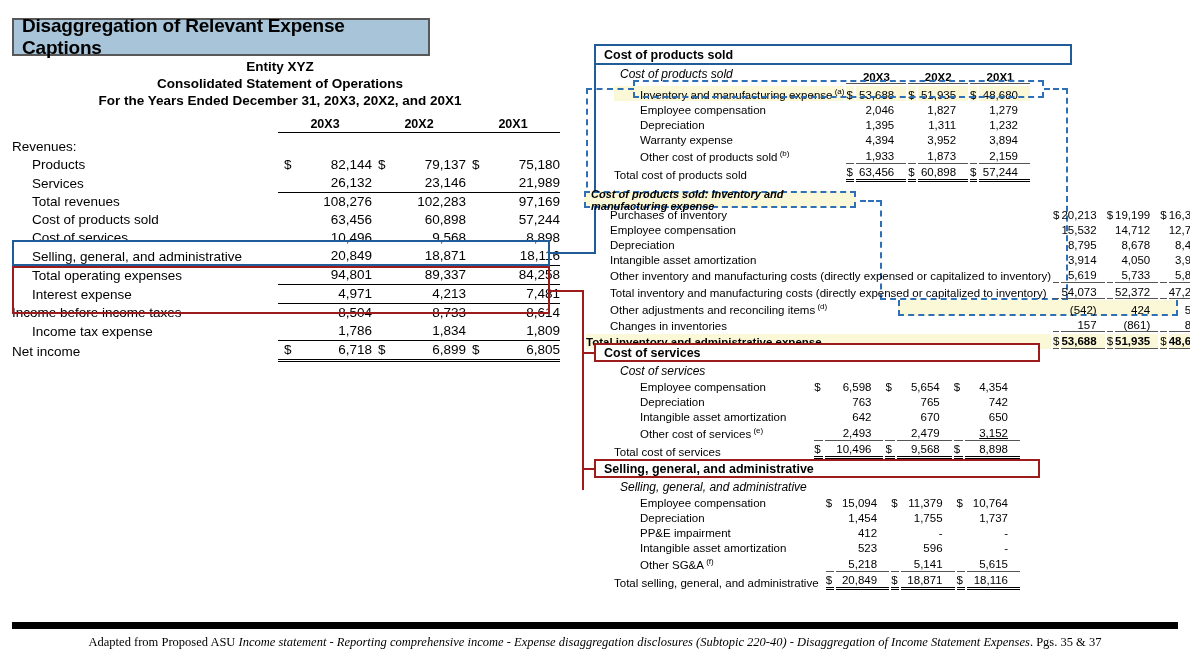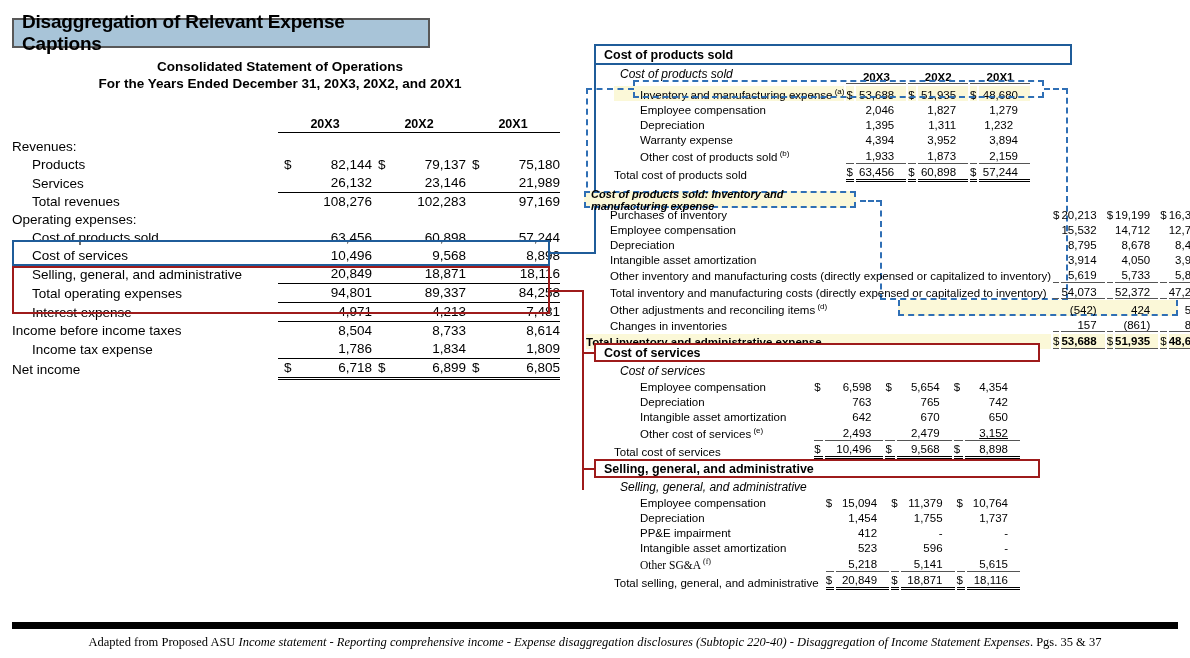--- a/index.html
+++ b/index.html
@@ -12,7 +12,7 @@
 
   
   #title-banner{
-    left:12px;top:18px;width:418px;height:30px;
+    left:12px;top:18px;width:418px;height:38px;
     background:#a8c4d8;border:2px solid #585858;
     display:flex;align-items:center;
     box-sizing:border-box;padding-left:8px;

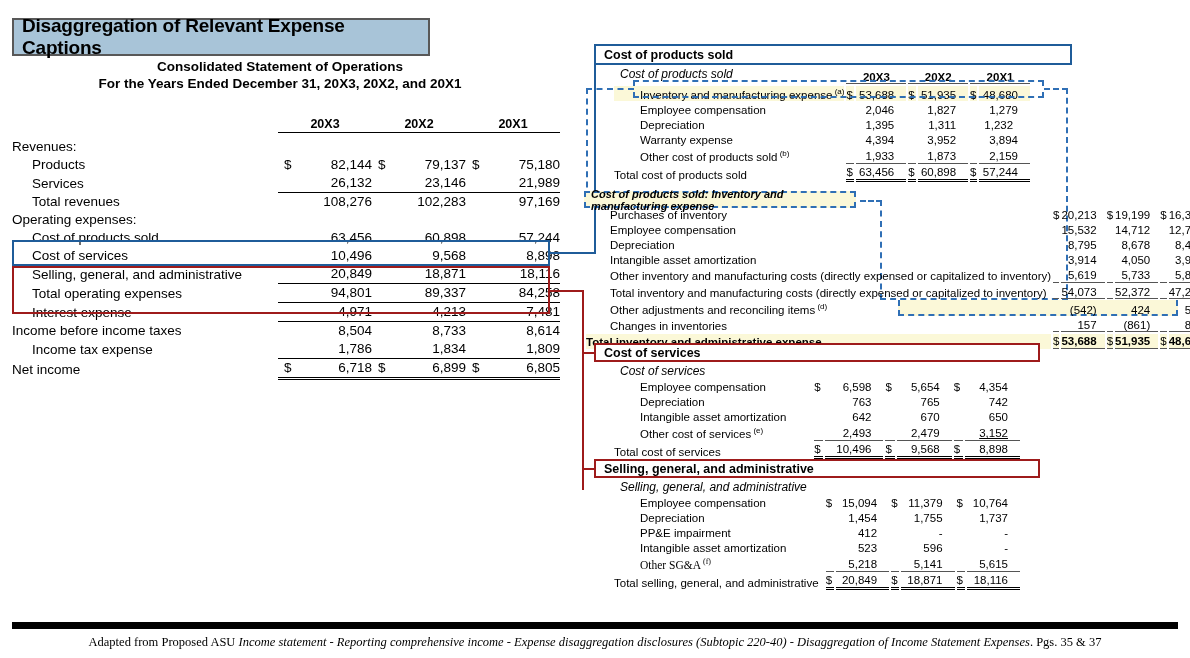--- a/index.html
+++ b/index.html
@@ -82,6 +82,7 @@
 </div>
 
 <div id="stmt-heading" class="abs">
+  <div>Entity XYZ</div>
   <div>Consolidated Statement of Operations</div>
   <div>For the Years Ended December 31, 20X3, 20X2, and 20X1</div>
 </div>

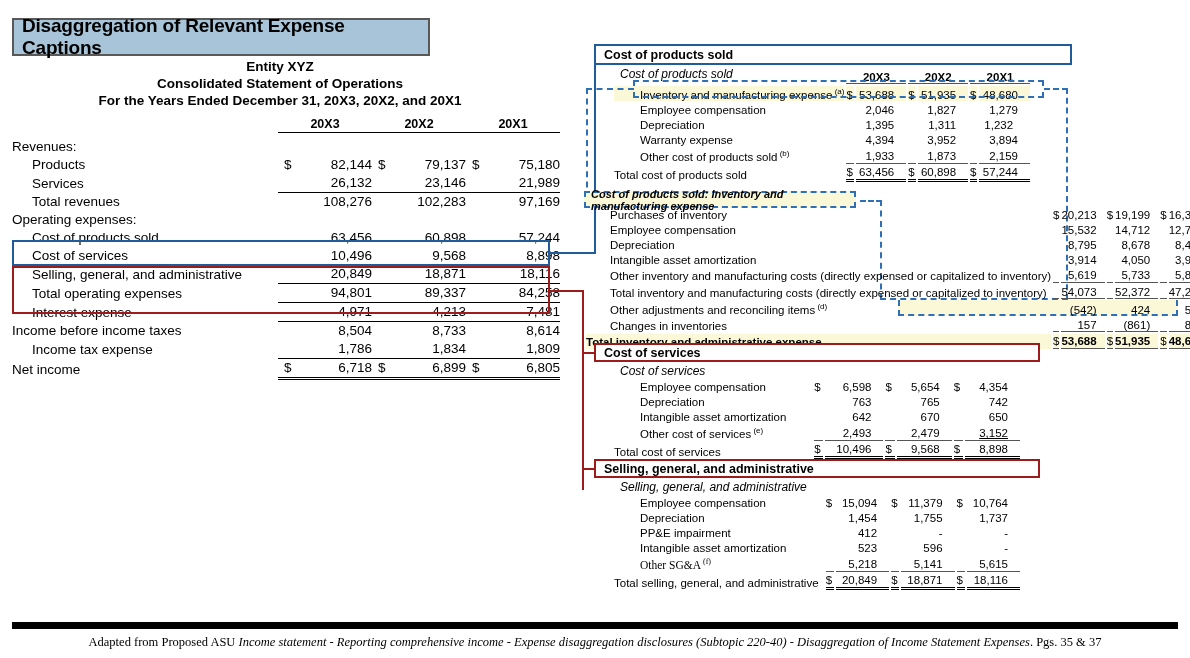--- a/index.html
+++ b/index.html
@@ -233,7 +233,7 @@
           <td class="cur"></td>
           <td class="num" style="width: 56px; padding-right: 12px;">1,311</td>
           <td class="cur"></td>
-          <td class="num" style="width: 56px; padding-right: 12px; text-align: center;">1,232</td>
+          <td class="num" style="width: 56px; padding-right: 12px;">1,232</td>
         </tr>
         <tr>
           <td class="lbl" style="width: 196px; padding-left: 26px;">Warranty expense</td>

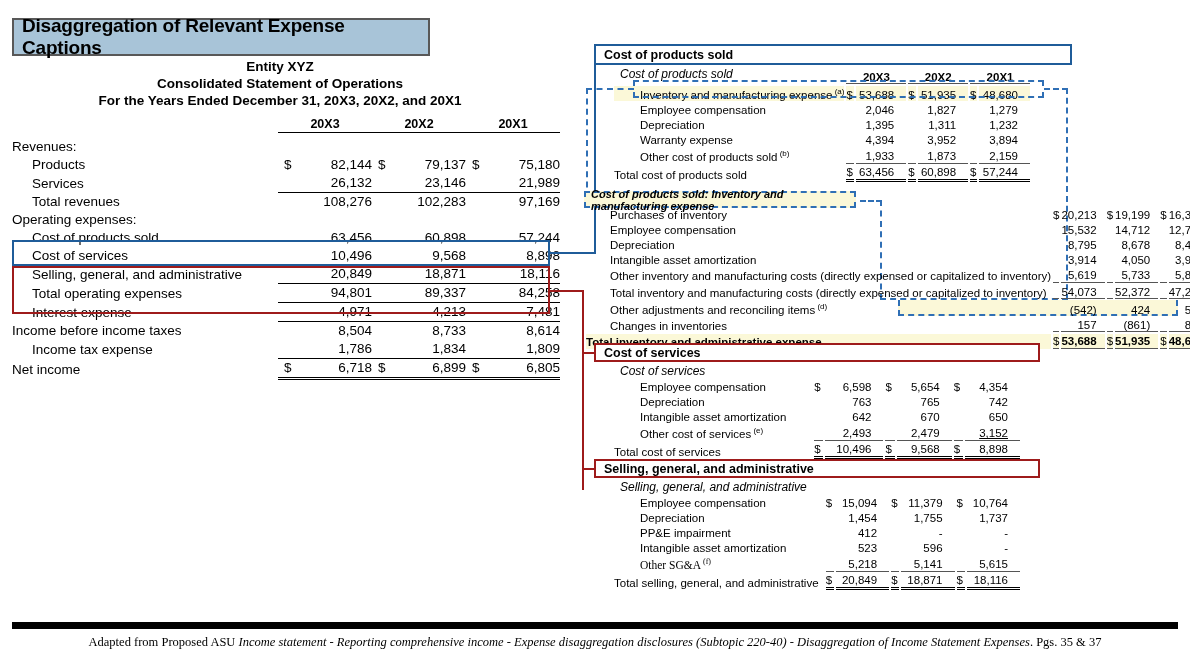--- a/index.html
+++ b/index.html
@@ -127,12 +127,6 @@
           <td class="num">97,169</td>
         </tr>
         <tr>
-          <td class="lbl">Operating expenses:</td>
-          <td class="num">&nbsp;</td>
-          <td class="num">&nbsp;</td>
-          <td class="num">&nbsp;</td>
-        </tr>
-        <tr>
           <td class="lbl ind1">Cost of products sold</td>
           <td class="num">63,456</td>
           <td class="num">60,898</td>

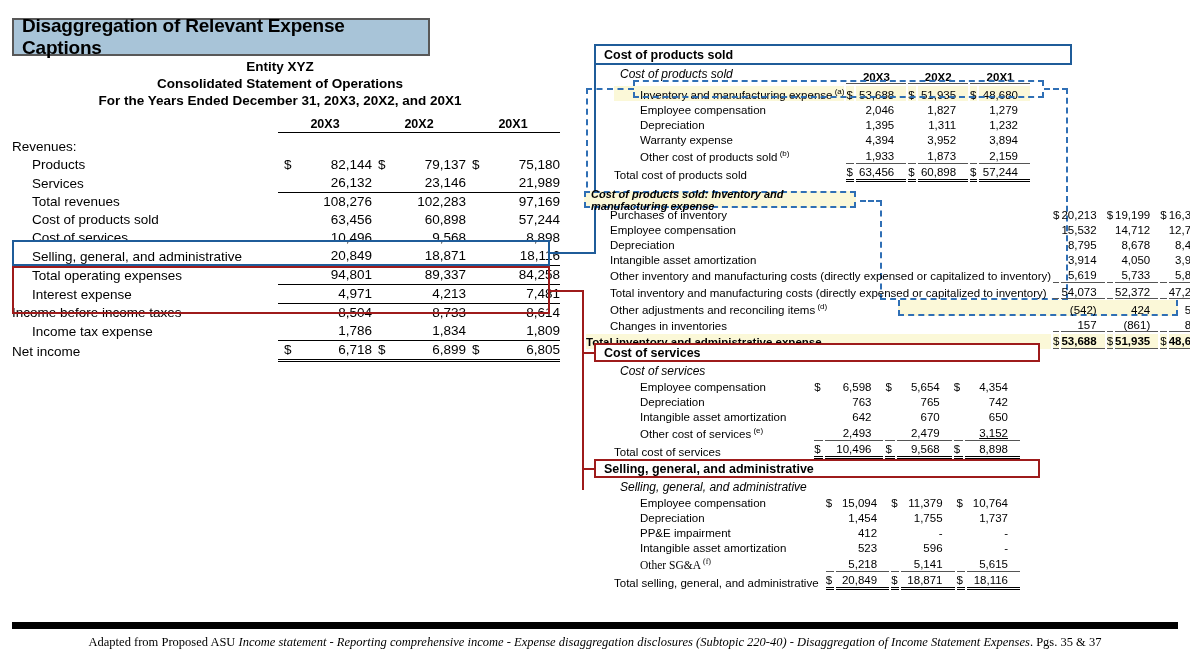--- a/index.html
+++ b/index.html
@@ -464,7 +464,7 @@
           <td class="num" style="width: 56px; padding-right: 12px;">-</td>
         </tr>
         <tr>
-          <td class="lbl" style="width: 196px; padding-left: 26px; font-family: Liberation Serif, serif;">Other SG&amp;A<span class="fn"> (f)</span></td>
+          <td class="lbl" style="width: 196px; padding-left: 26px;">Other SG&amp;A<span class="fn"> (f)</span></td>
           <td class="cur ulg"></td>
           <td class="num ulg" style="width: 56px; padding-right: 12px;">5,218</td>
           <td class="cur ulg"></td>

